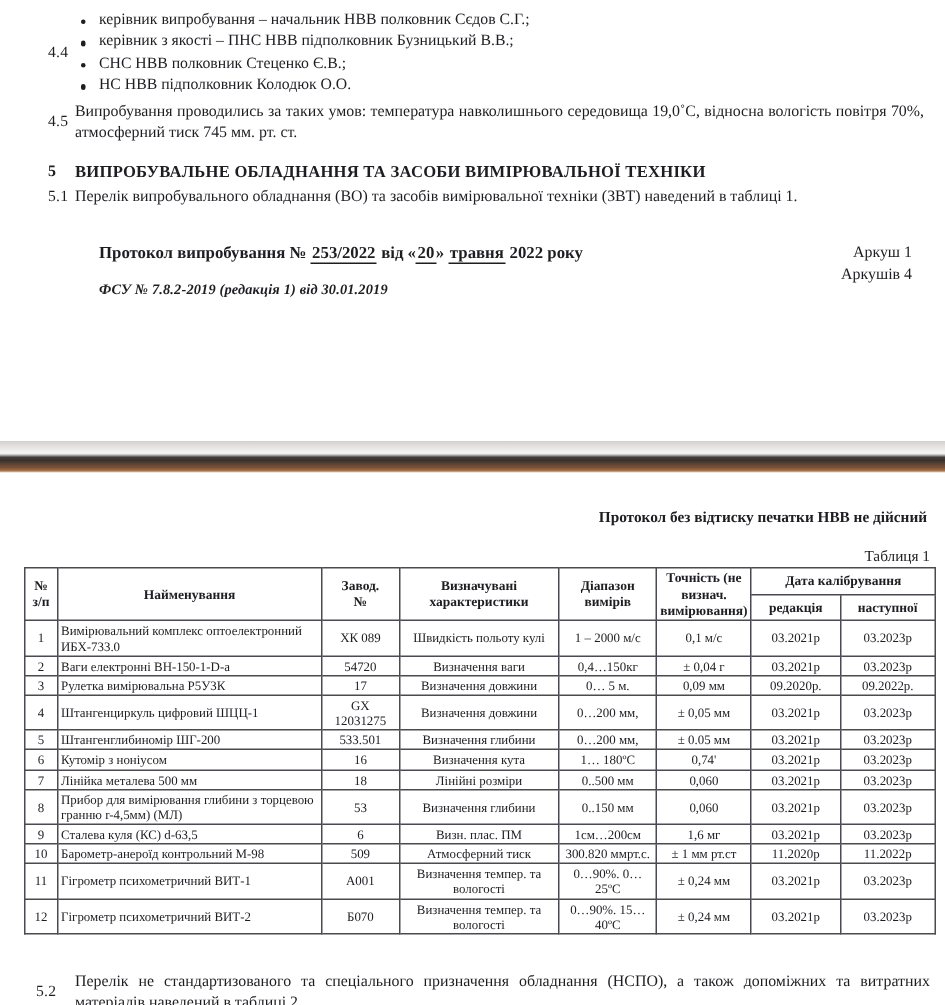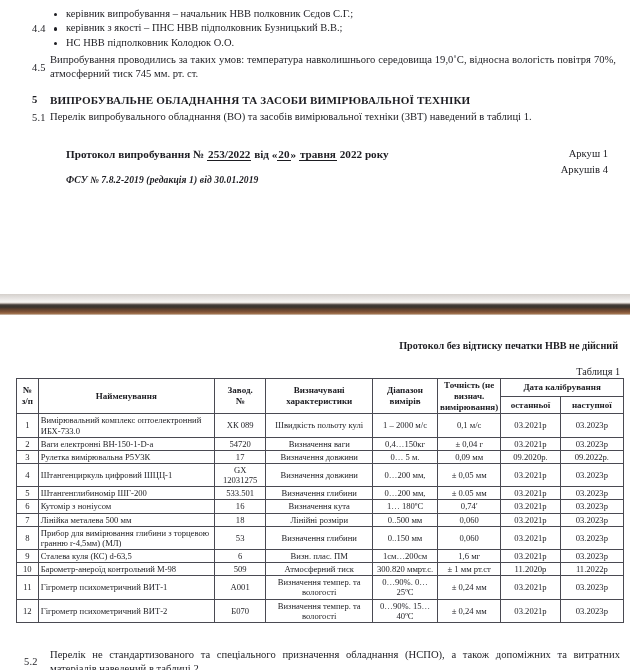--- a/index.html
+++ b/index.html
@@ -107,6 +107,7 @@
         <ul class="bullets">
           <li>керівник випробування – начальник НВВ полковник Сєдов С.Г.;</li>
           <li>керівник з якості – ПНС НВВ підполковник Бузницький В.В.;</li>
+          <li>СНС НВВ полковник Стеценко Є.В.;</li>
           <li>НС НВВ підполковник Колодюк О.О.</li>
         </ul>
       </div>

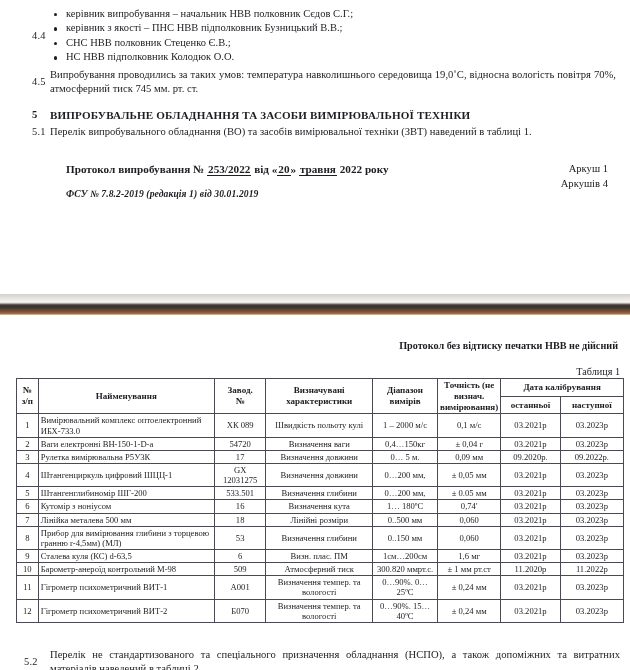--- a/index.html
+++ b/index.html
@@ -190,7 +190,7 @@
         <th colspan="2">Дата калібрування</th>
       </tr>
       <tr>
-        <th class="sub-th">останньої</th>
+        <th class="sub-th">редакція</th>
         <th class="sub-th">наступної</th>
       </tr>
     </thead>

